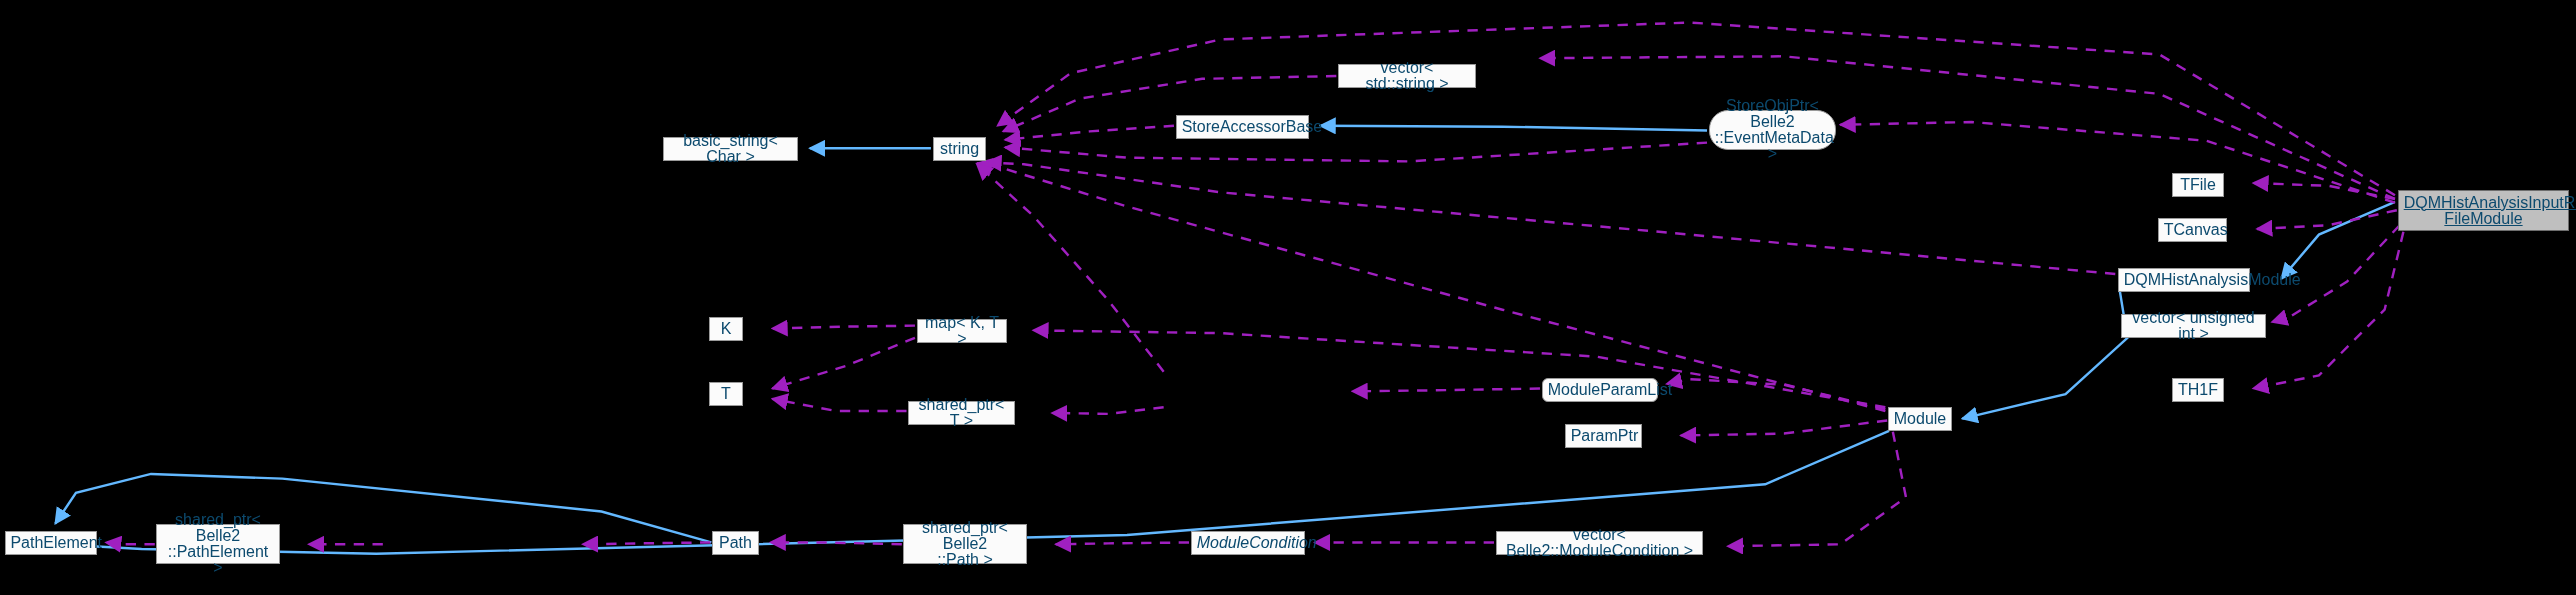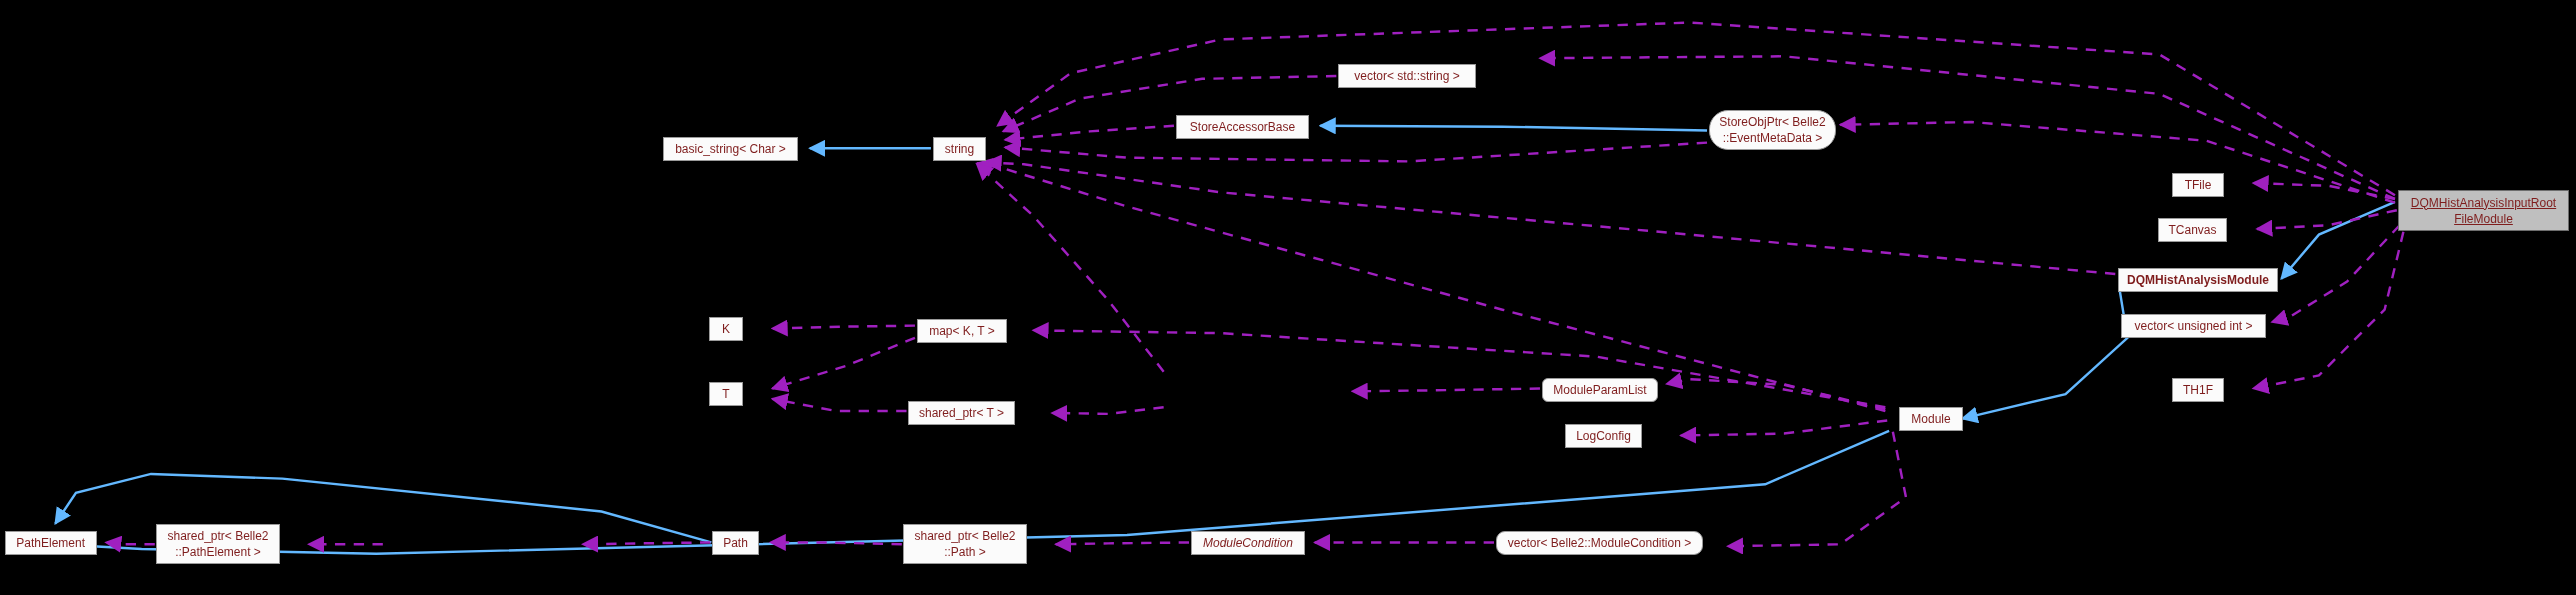--- a/index.html
+++ b/index.html
@@ -31,8 +31,8 @@
     align-items: center;
     justify-content: center;
     text-align: center;
-    color: #7f1d1d;
-    font-size: 12px;
+    color: #0c4a6e;
+    font-size: 16px;
     line-height: 16px;
     white-space: pre-line;
     padding: 0.9px 4.7px;

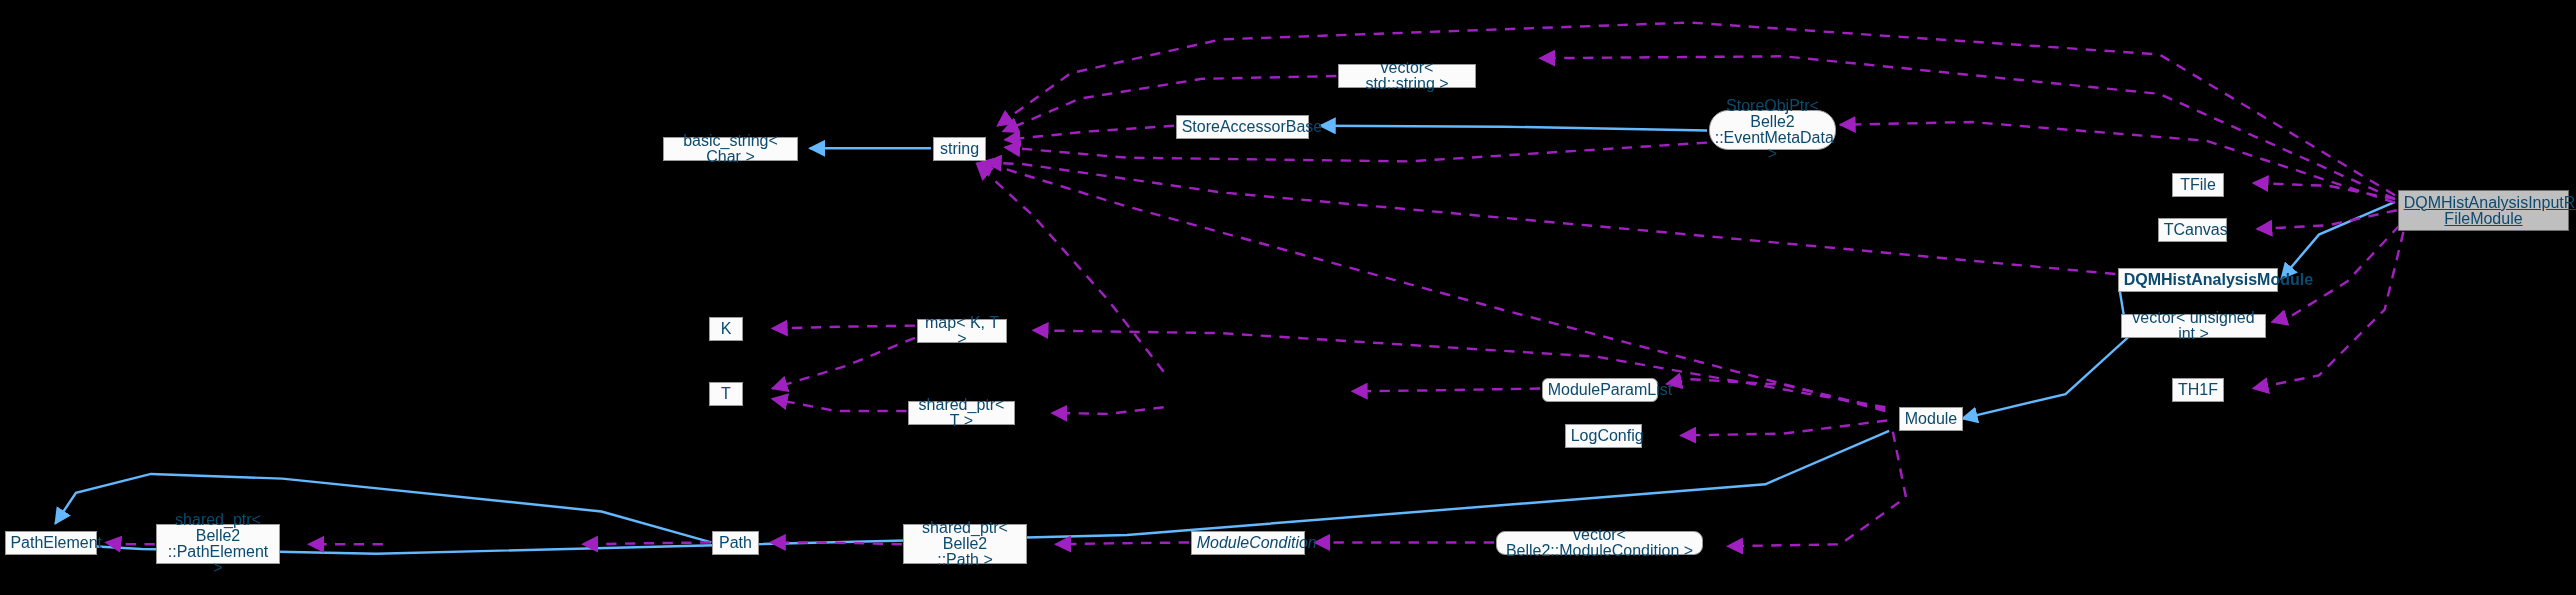--- a/index.html
+++ b/index.html
@@ -114,7 +114,7 @@
     <span class="node-label">DQMHistAnalysisInputRoot
 FileModule</span>
   </div>
-  <div class="node" style="left:2118px;top:268px;width:160px;height:23.5px;font-weight:bold;">
+  <div class="node" style="left:2118px;top:268px;width:132px;height:23.5px;">
     <span class="node-label">DQMHistAnalysisModule</span>
   </div>
   <div class="node" style="left:2121px;top:314px;width:145px;height:23.5px;">

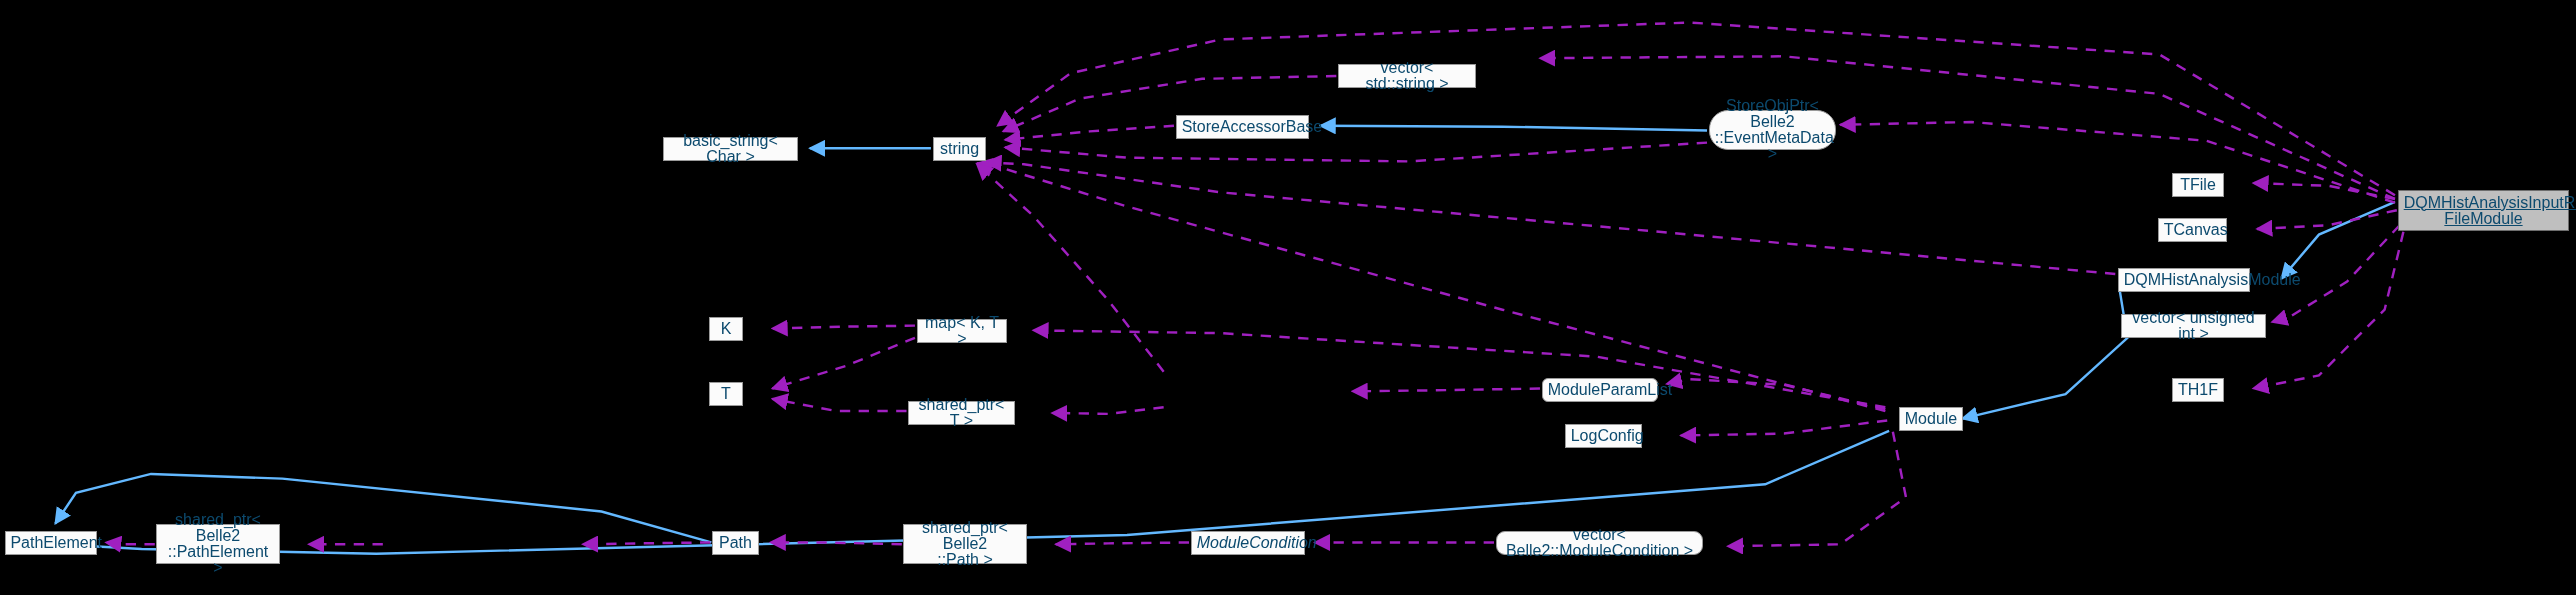--- a/index.html
+++ b/index.html
@@ -129,7 +129,7 @@
   <div class="node" style="left:2158px;top:218px;width:69px;height:23.5px;">
     <span class="node-label">TCanvas</span>
   </div>
-  <div class="node" style="left:1888px;top:407px;width:64px;height:23.5px;margin-left:11px;">
+  <div class="node" style="left:1888px;top:407px;width:64px;height:23.5px;">
     <span class="node-label">Module</span>
   </div>
   <div class="node" style="left:1542px;top:378px;width:116px;height:23.5px;border-radius:6px;">

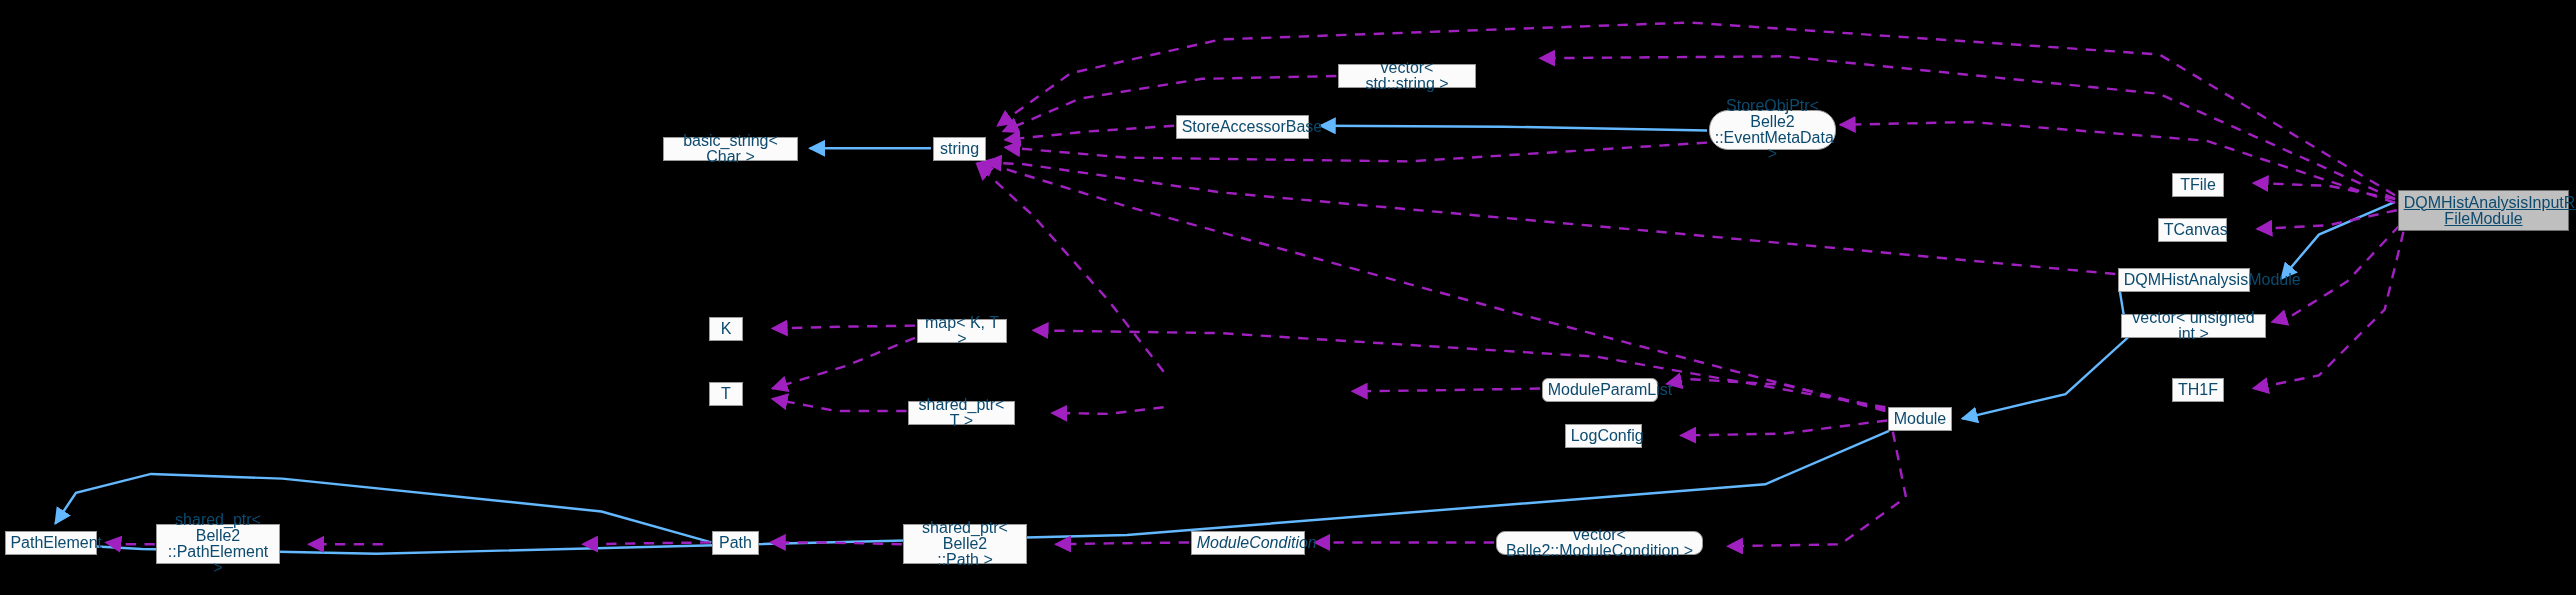--- a/index.html
+++ b/index.html
@@ -136,7 +136,7 @@
     <span class="node-label">ModuleParamList</span>
   </div>
   <div class="node" style="left:1565px;top:424px;width:77px;height:23.5px;">
-    <span class="node-label">LogConfig</span>
+    <span class="node-label">ParamPtr</span>
   </div>
   <div class="node" style="left:917px;top:319px;width:90px;height:23.5px;">
     <span class="node-label">map&lt; K, T &gt;</span>

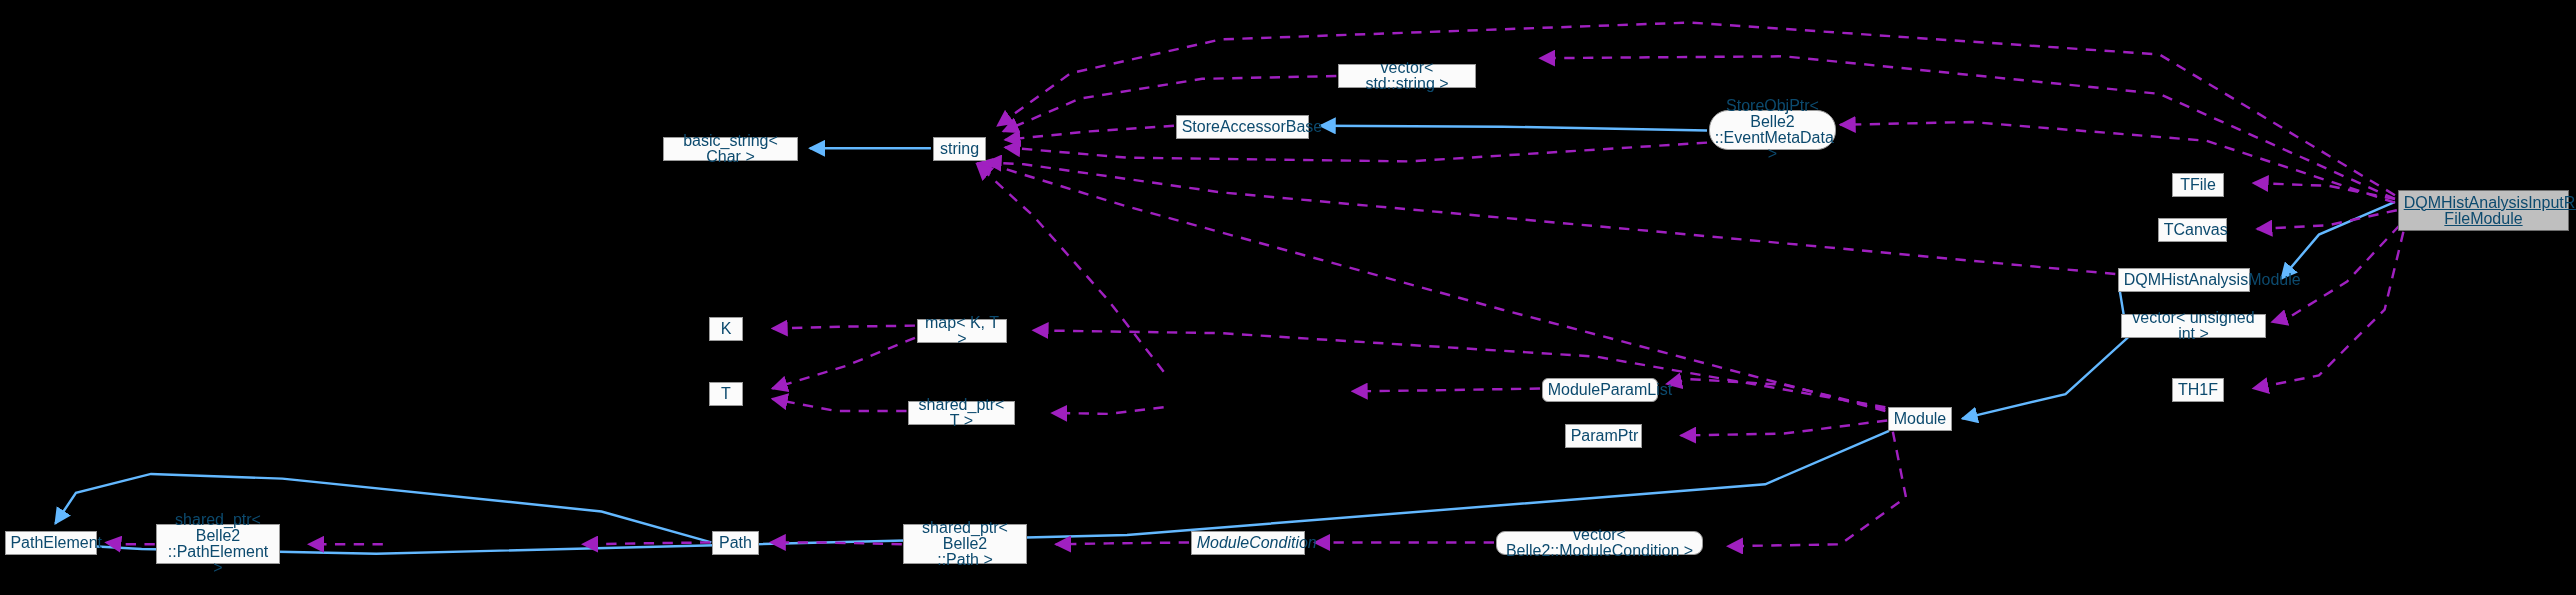--- a/index.html
+++ b/index.html
@@ -183,7 +183,7 @@
   <div class="node" style="left:1191px;top:531px;width:114px;height:23.5px;font-style:italic;">
     <span class="node-label">ModuleCondition</span>
   </div>
-  <div class="node" style="left:1496px;top:531px;width:207px;height:23.5px;border-radius:9px;">
+  <div class="node" style="left:1496px;top:531px;width:207px;height:23.5px;">
     <span class="node-label">vector&lt; Belle2::ModuleCondition &gt;</span>
   </div>
 </div>

